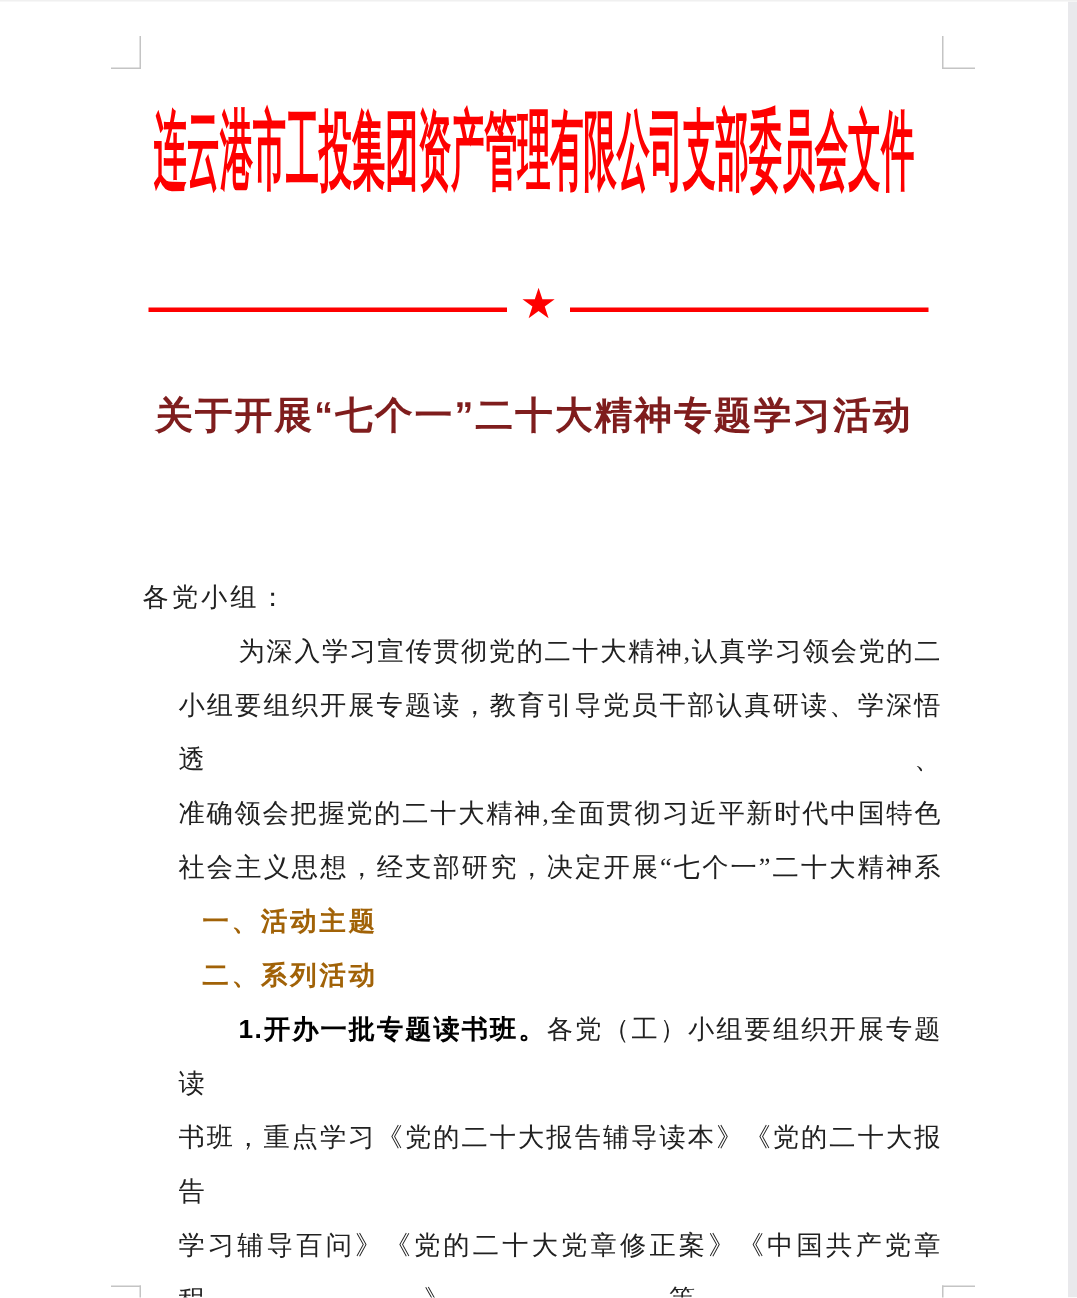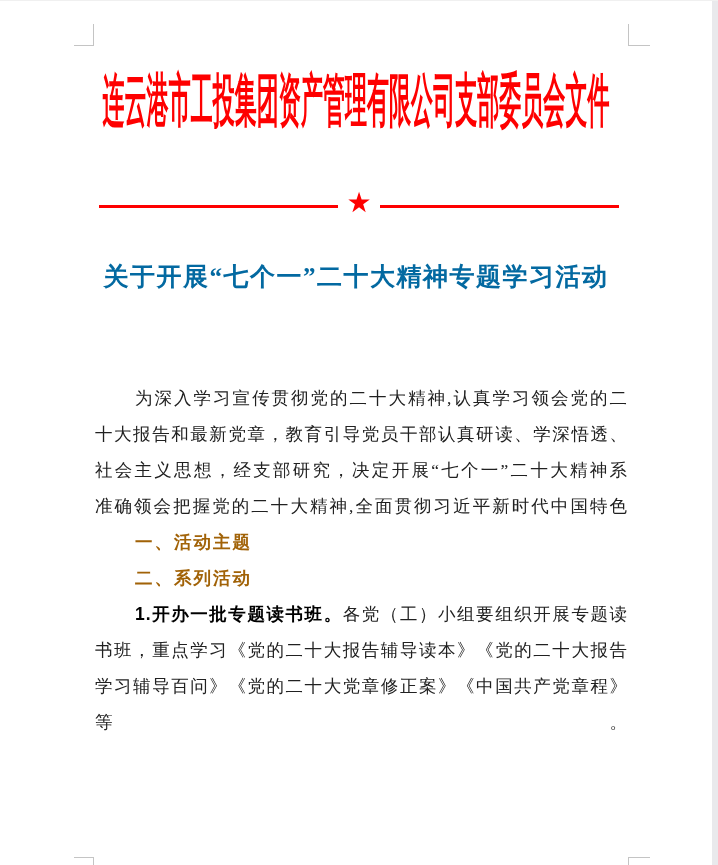--- a/index.html
+++ b/index.html
@@ -64,12 +64,12 @@
   .doc-title {
     position: absolute; top: 255px; left: 42px; right: 48px;
     text-align: center;
-    font-family: Liberation Serif, serif;
+    font-family: Liberation Sans, sans-serif;
     font-weight: bold;
     font-size: 25px;
     letter-spacing: 1.5px;
     line-height: 42px;
-    color: #0369a1;
+    color: #7f1d1d;
   }
 
   

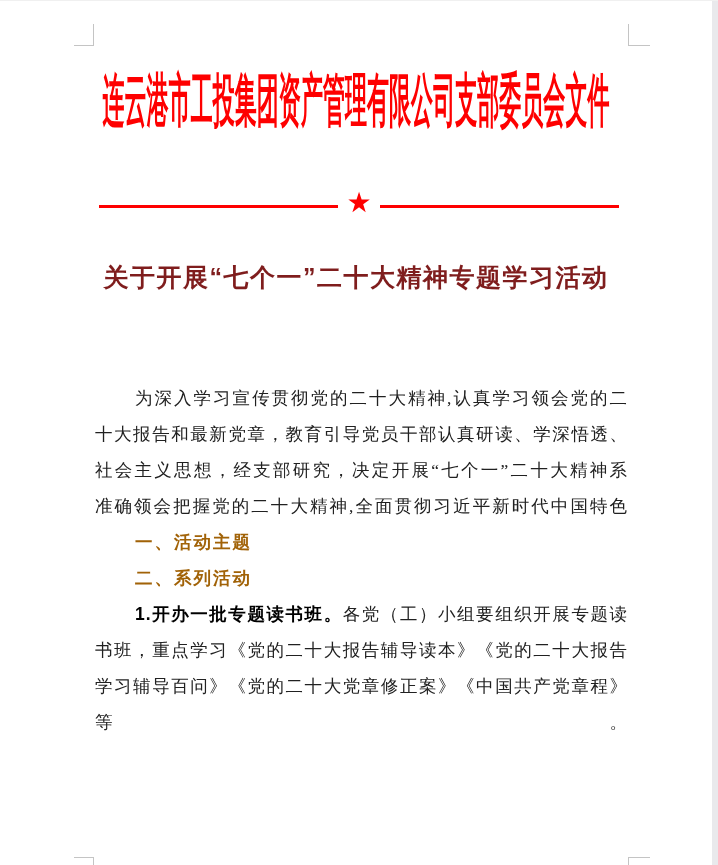--- a/index.html
+++ b/index.html
@@ -127,6 +127,7 @@
   </div>
 
   <div class="doc-body">
+    <div class="line">各党小组：</div>
     <div class="line indent justify">为深入学习宣传贯彻党的二十大精神,认真学习领会党的二</div>
     <div class="line justify">十大报告和最新党章，教育引导党员干部认真研读、学深悟透、</div>
     <div class="line justify">社会主义思想，经支部研究，决定开展“七个一”二十大精神系</div>

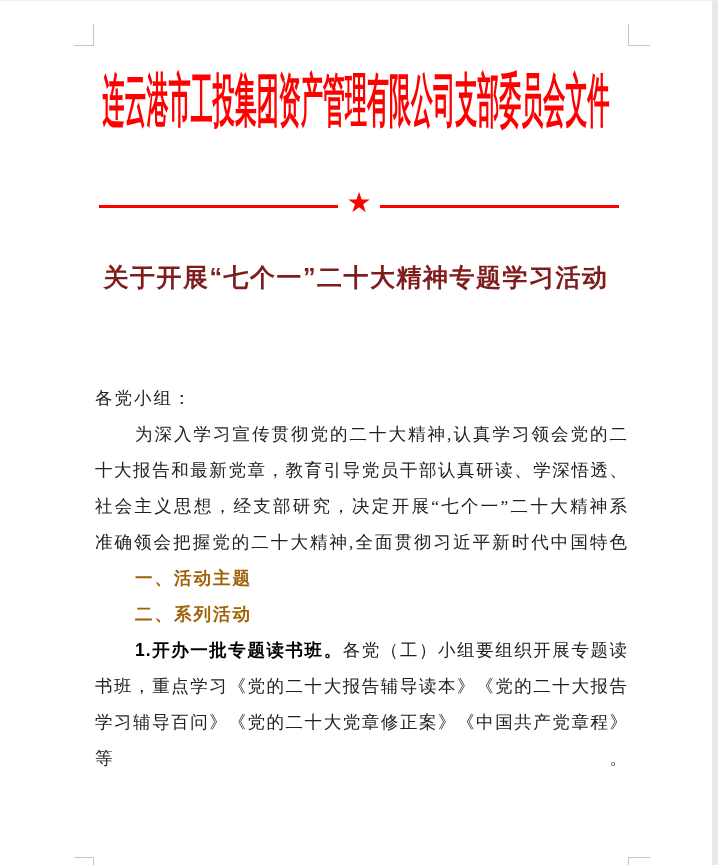--- a/index.html
+++ b/index.html
@@ -87,6 +87,7 @@
     text-align-last: justify;
     text-justify: inter-character;
     letter-spacing: 1px;
+    margin-left: 24px;
   }
   .line.indent { text-indent: 40px; }
   .line.heading {

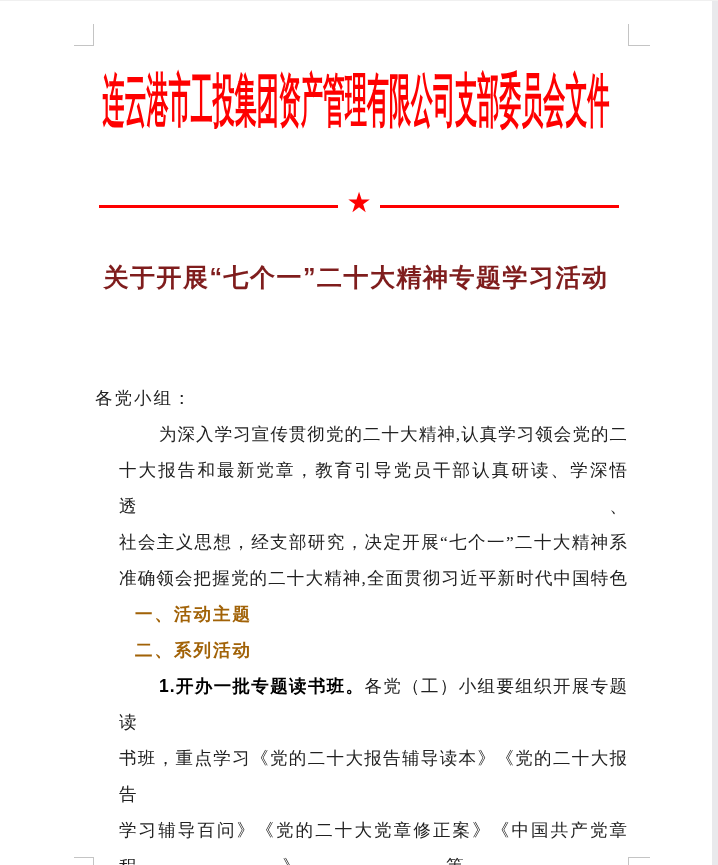--- a/index.html
+++ b/index.html
@@ -130,7 +130,7 @@
   <div class="doc-body">
     <div class="line">各党小组：</div>
     <div class="line indent justify">为深入学习宣传贯彻党的二十大精神,认真学习领会党的二</div>
-    <div class="line justify">十大报告和最新党章，教育引导党员干部认真研读、学深悟透、</div>
+    <div class="line justify">小组要组织开展专题读，教育引导党员干部认真研读、学深悟透、</div>
     <div class="line justify">社会主义思想，经支部研究，决定开展“七个一”二十大精神系</div>
     <div class="line justify">准确领会把握党的二十大精神,全面贯彻习近平新时代中国特色</div>
     <div class="line indent heading">一、活动主题</div>

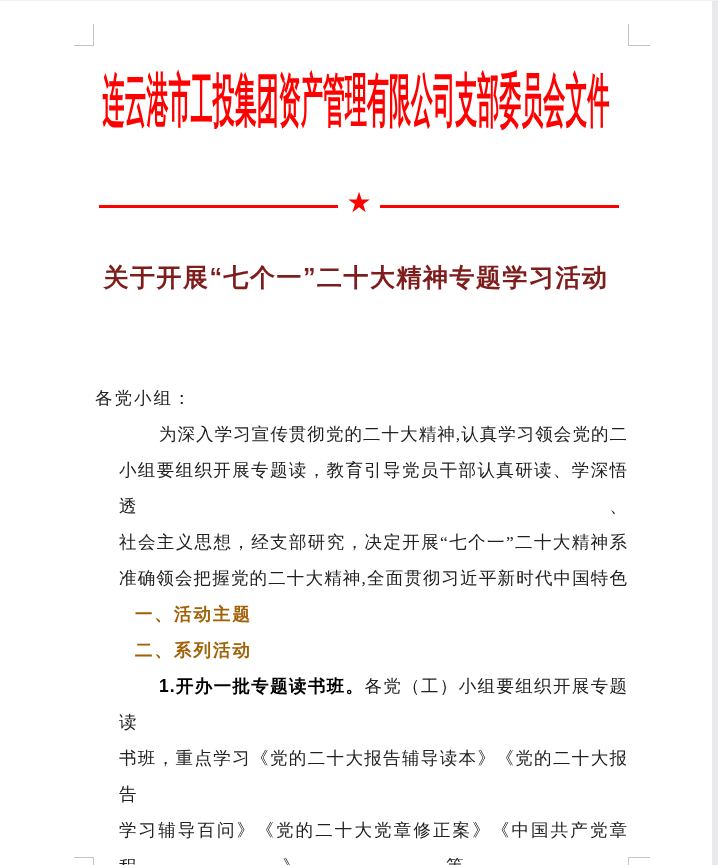--- a/index.html
+++ b/index.html
@@ -131,8 +131,8 @@
     <div class="line">各党小组：</div>
     <div class="line indent justify">为深入学习宣传贯彻党的二十大精神,认真学习领会党的二</div>
     <div class="line justify">小组要组织开展专题读，教育引导党员干部认真研读、学深悟透、</div>
+    <div class="line justify">准确领会把握党的二十大精神,全面贯彻习近平新时代中国特色</div>
     <div class="line justify">社会主义思想，经支部研究，决定开展“七个一”二十大精神系</div>
-    <div class="line justify">准确领会把握党的二十大精神,全面贯彻习近平新时代中国特色</div>
     <div class="line indent heading">一、活动主题</div>
     <div class="line indent heading">二、系列活动</div>
     <div class="line indent justify">

